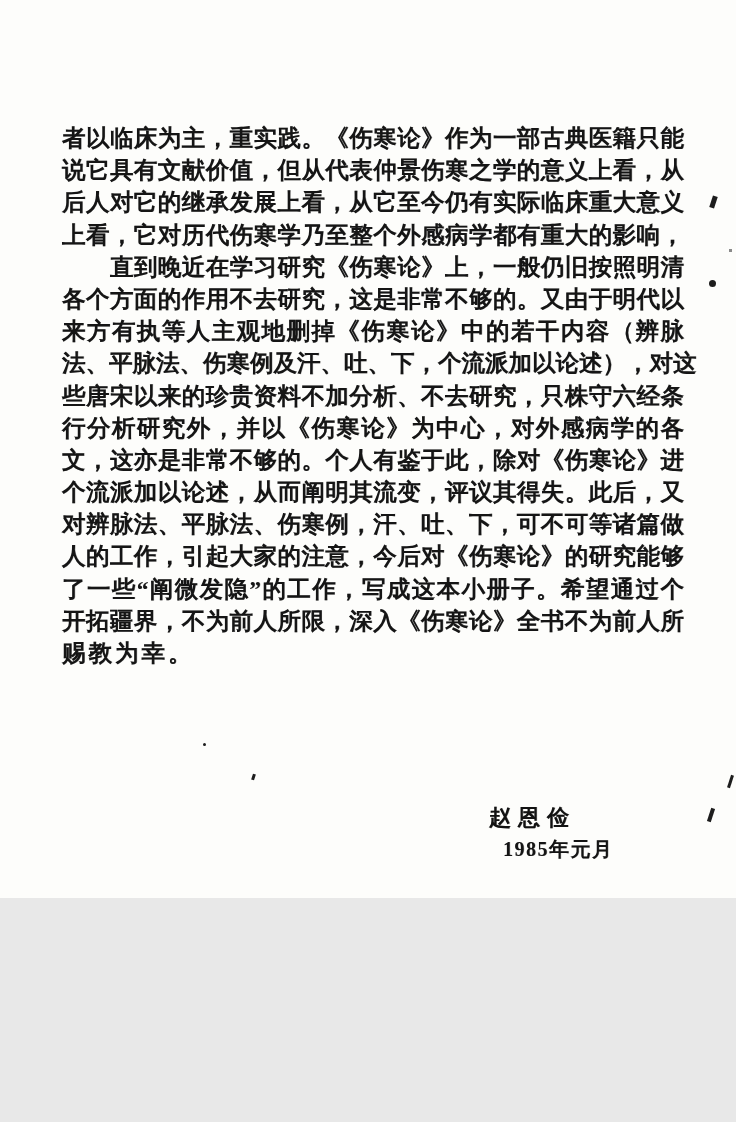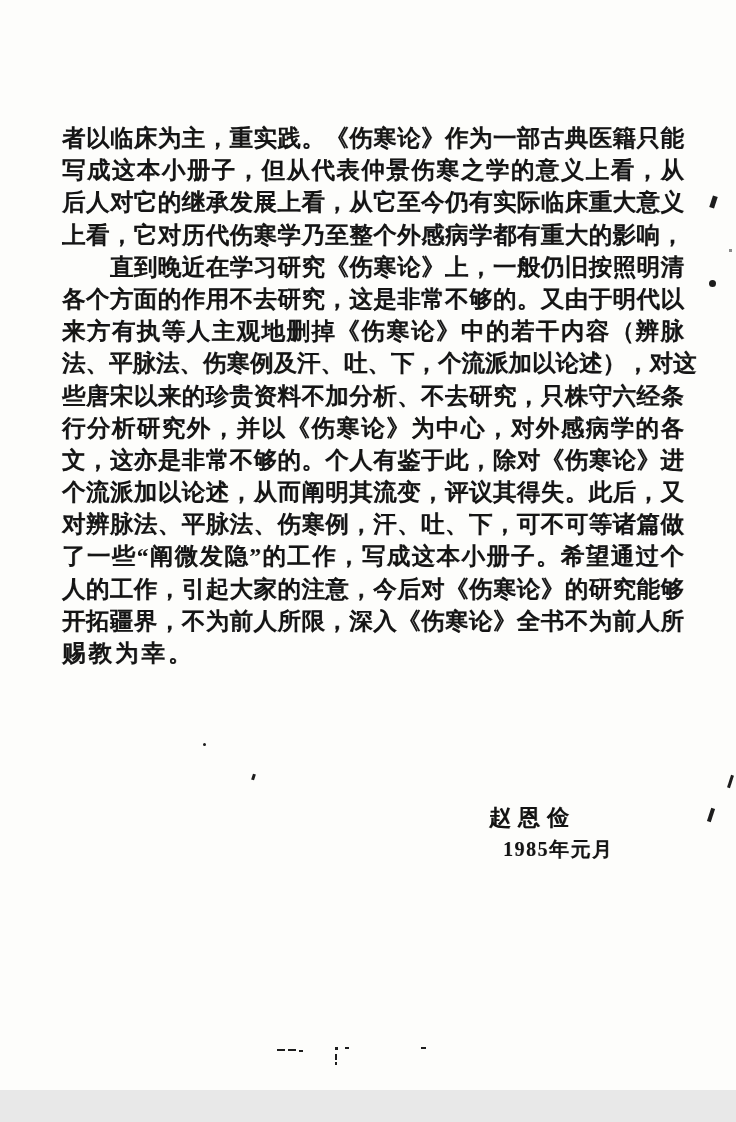--- a/index.html
+++ b/index.html
@@ -10,7 +10,7 @@
   .page {
     position: relative;
     width: 736px;
-    height: 1090px;
+    height: 898px;
     margin: 0 auto;
     background: #fdfdfb;
     overflow: hidden;

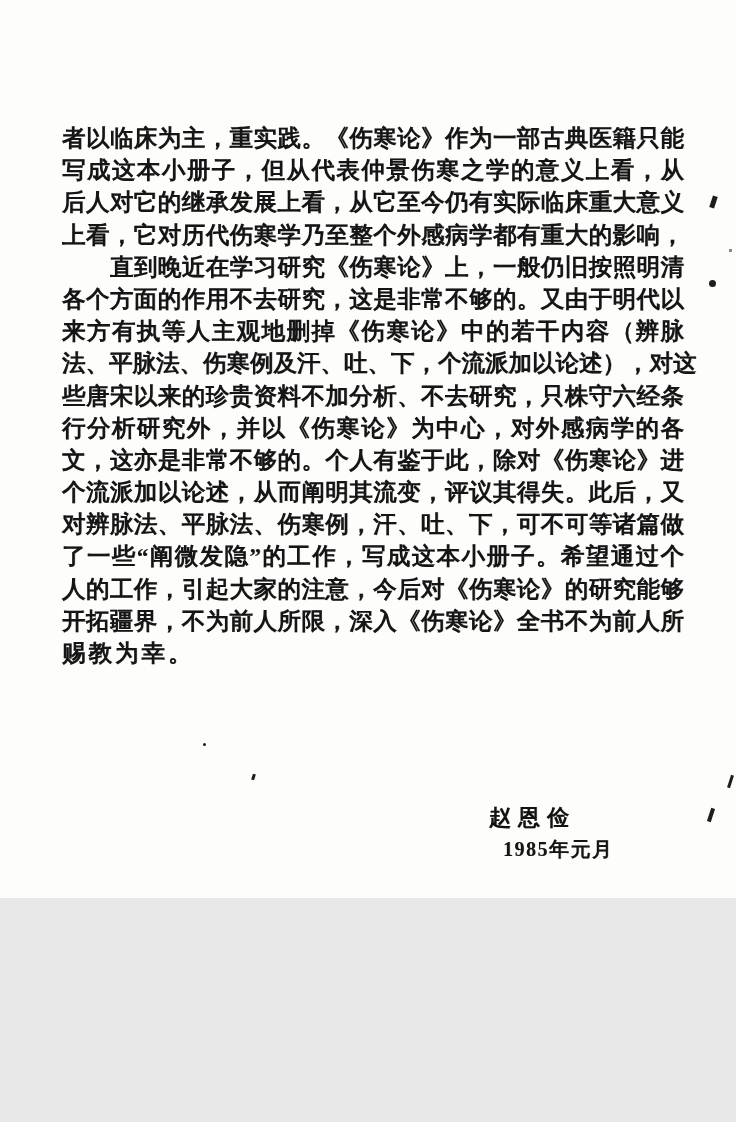--- a/index.html
+++ b/index.html
@@ -76,7 +76,7 @@
 
   <div class="text-block">
       <div class="line">者以临床为主，重实践。《伤寒论》作为一部古典医籍只能</div>
-      <div class="line">写成这本小册子，但从代表仲景伤寒之学的意义上看，从</div>
+      <div class="line">说它具有文献价值，但从代表仲景伤寒之学的意义上看，从</div>
       <div class="line">后人对它的继承发展上看，从它至今仍有实际临床重大意义</div>
       <div class="line">上看，它对历代伤寒学乃至整个外感病学都有重大的影响，</div>
       <div class="line indent">直到晚近在学习研究《伤寒论》上，一般仍旧按照明清</div>

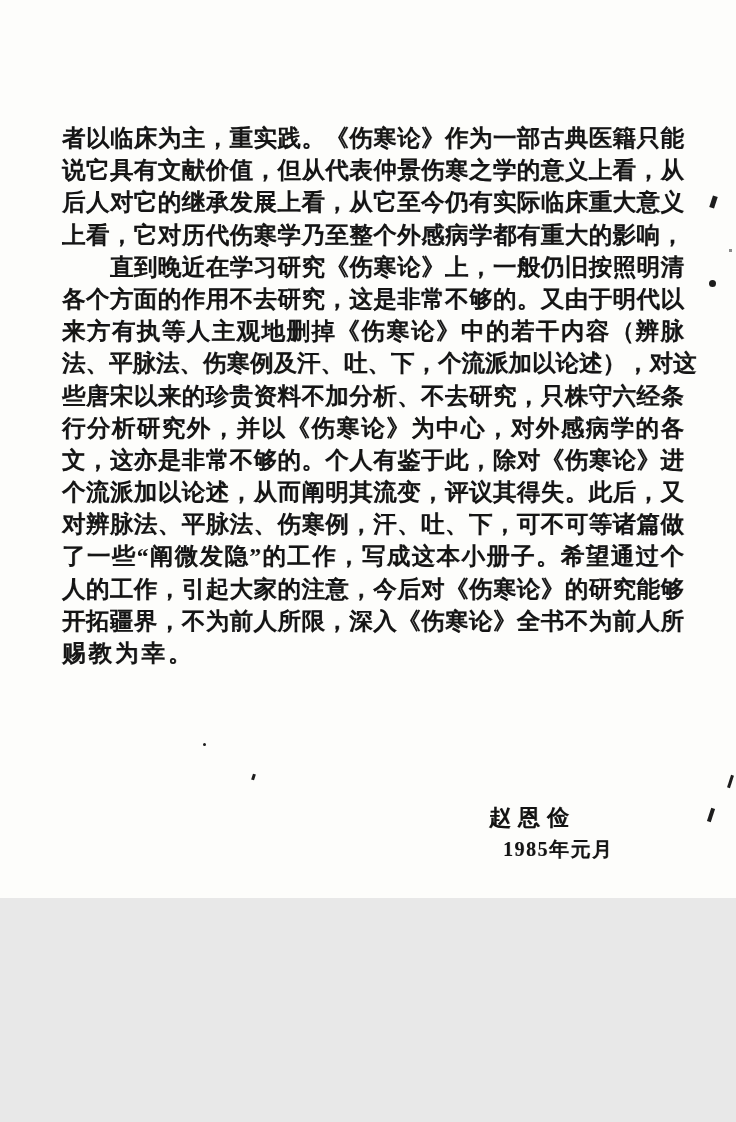--- a/index.html
+++ b/index.html
@@ -88,8 +88,8 @@
       <div class="line">文，这亦是非常不够的。个人有鉴于此，除对《伤寒论》进</div>
       <div class="line">个流派加以论述，从而阐明其流变，评议其得失。此后，又</div>
       <div class="line">对辨脉法、平脉法、伤寒例，汗、吐、下，可不可等诸篇做</div>
+      <div class="line">人的工作，引起大家的注意，今后对《伤寒论》的研究能够</div>
       <div class="line">了一些“阐微发隐”的工作，写成这本小册子。希望通过个</div>
-      <div class="line">人的工作，引起大家的注意，今后对《伤寒论》的研究能够</div>
       <div class="line">开拓疆界，不为前人所限，深入《伤寒论》全书不为前人所</div>
       <div class="line nojust">赐教为幸。</div>
     </div>

